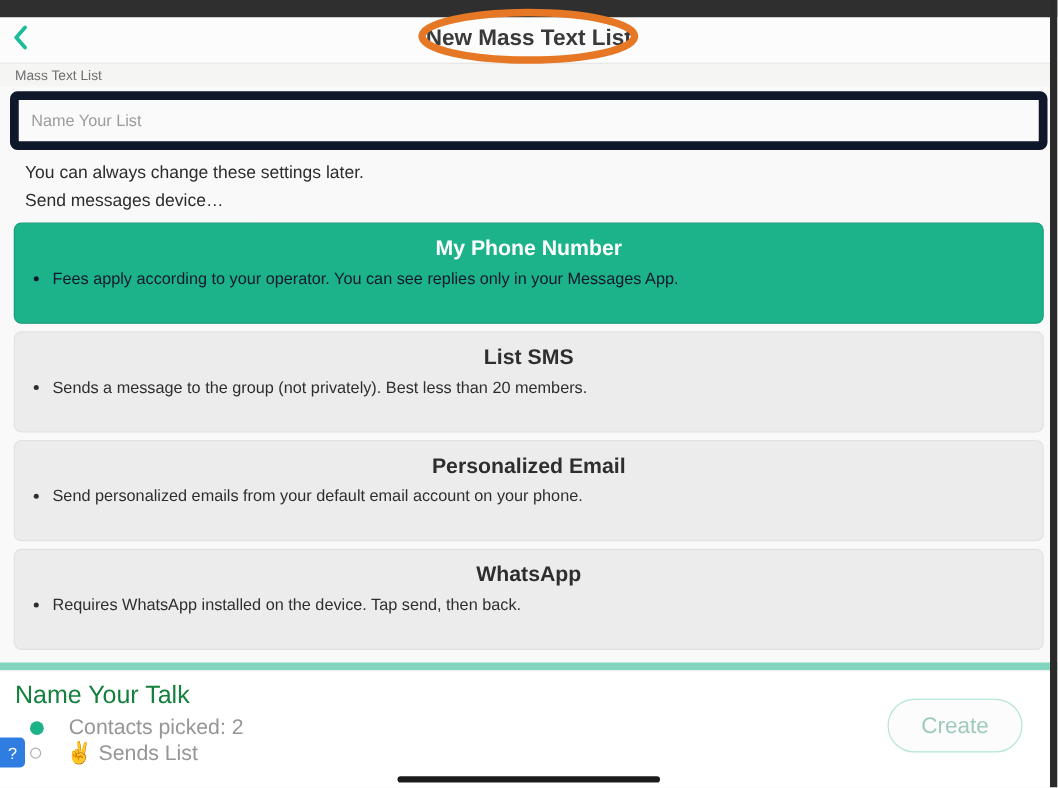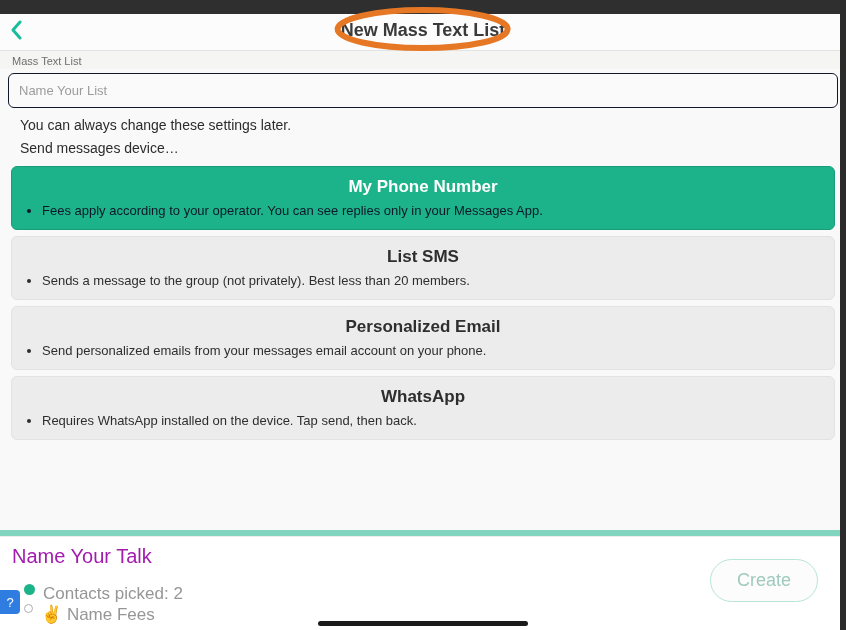--- a/index.html
+++ b/index.html
@@ -61,7 +61,7 @@
     }
     .name-input {
       width: 100%;
-      border: 1px solid #0f172a;
+      border: 7px solid #0f172a;
       border-radius: 6px;
       background: #fafafa;
       padding: 9px 10px;

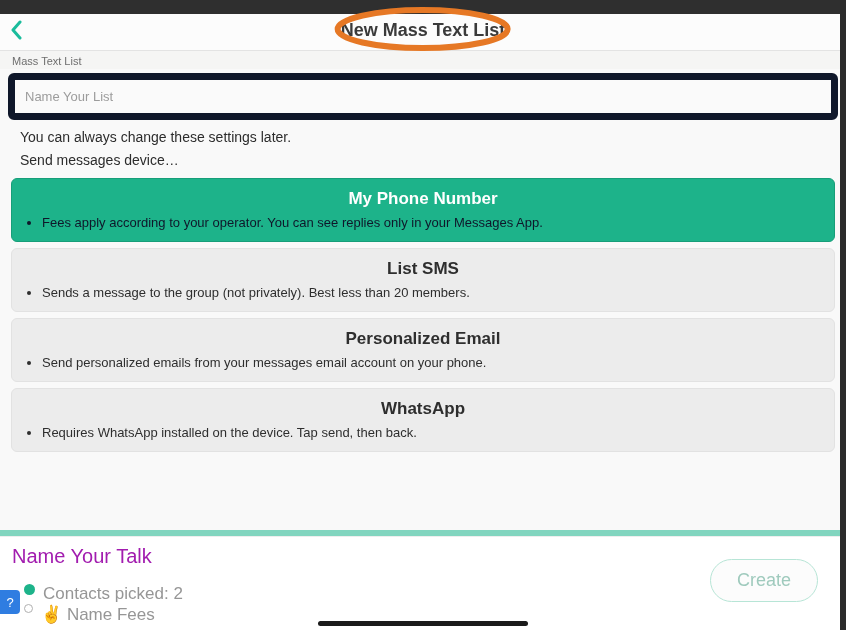--- a/index.html
+++ b/index.html
@@ -80,7 +80,7 @@
       background: #ececec;
       border: 1px solid #e2e2e2;
       border-radius: 6px;
-      padding: 10px 14px 11px 14px;
+      padding: 10px 14px 28px 14px;
     }
     .option-card.selected {
       background: #1db38a;

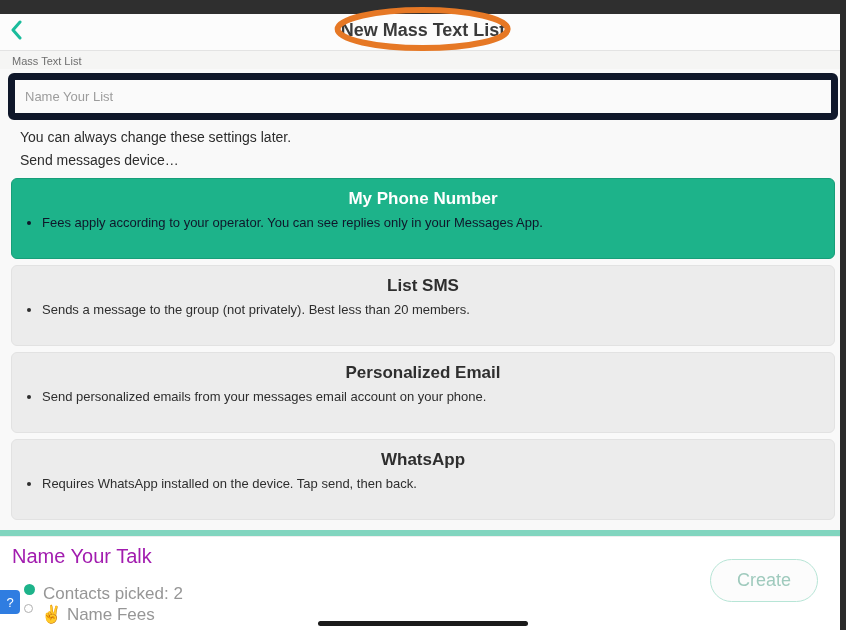--- a/index.html
+++ b/index.html
@@ -213,7 +213,7 @@
 <div class="option-card">
   <div class="option-head">Personalized Email</div>
   <ul class="option-desc-list">
-      <li>Send personalized emails from your messages email account on your phone.</li>
+      <li>Send personalized emails from your default email account on your phone.</li>
     </ul>
 </div>
 

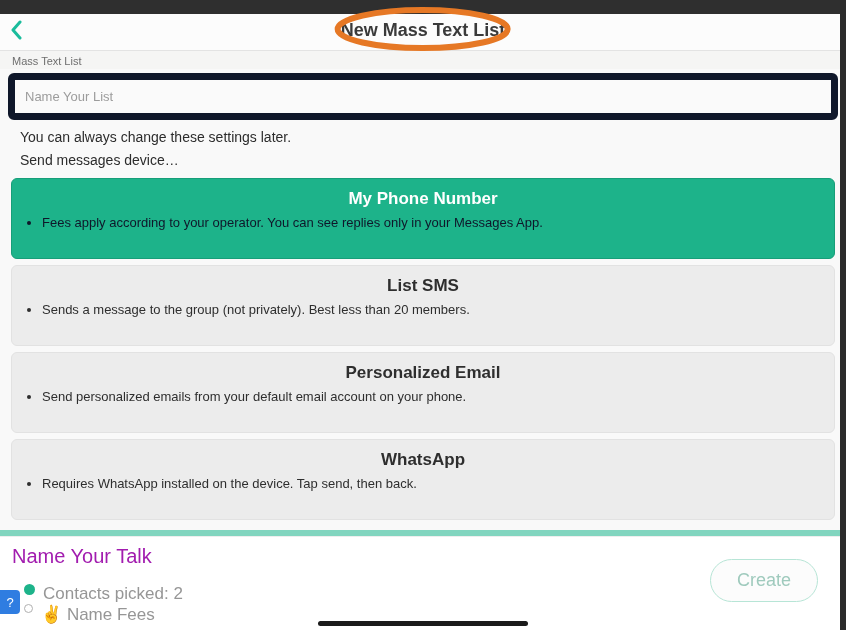--- a/index.html
+++ b/index.html
@@ -118,7 +118,7 @@
       border-top: 1px solid #eee;
     }
     .talk-col { padding-left: 2px; }
-    .talk-title { font-size: 20px; color: #a21caf; font-weight: 400; margin-bottom: 16px; }
+    .talk-title { font-size: 20px; color: #15803d; font-weight: 400; margin-bottom: 4px; }
     .talk-line { display: flex; align-items: flex-start; gap: 8px; color: #969696; font-size: 17px; padding-left: 12px; }
     .dot-filled { width: 11px; height: 11px; border-radius: 50%; background: #1db38a; display:inline-block; }
     .dot-empty { width: 9px; height: 9px; border-radius: 50%; border: 1px solid #b0b0b0; display:inline-block; }

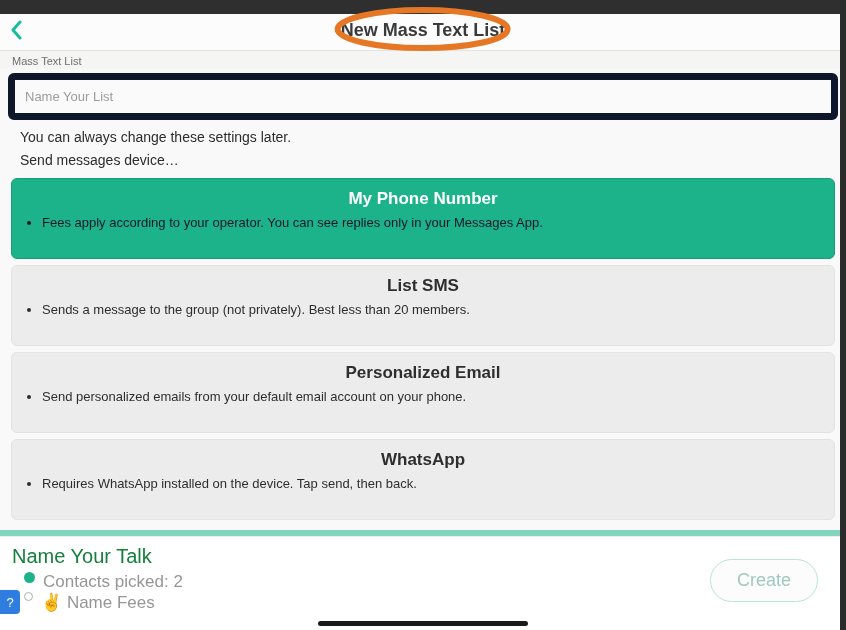--- a/index.html
+++ b/index.html
@@ -119,7 +119,7 @@
     }
     .talk-col { padding-left: 2px; }
     .talk-title { font-size: 20px; color: #15803d; font-weight: 400; margin-bottom: 4px; }
-    .talk-line { display: flex; align-items: flex-start; gap: 8px; color: #969696; font-size: 17px; padding-left: 12px; }
+    .talk-line { display: flex; align-items: center; gap: 20px; color: #969696; font-size: 17px; padding-left: 12px; }
     .dot-filled { width: 11px; height: 11px; border-radius: 50%; background: #1db38a; display:inline-block; }
     .dot-empty { width: 9px; height: 9px; border-radius: 50%; border: 1px solid #b0b0b0; display:inline-block; }
     .create-btn {

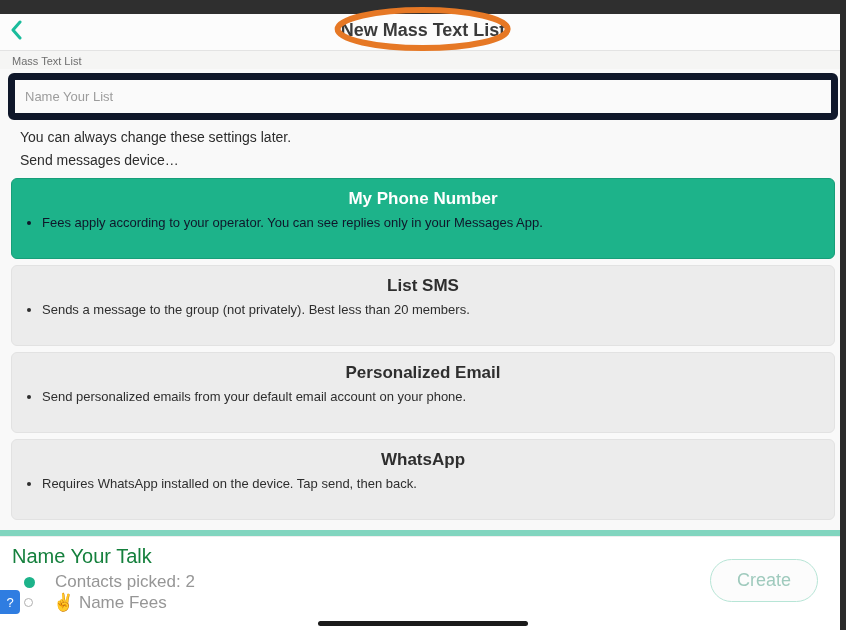--- a/index.html
+++ b/index.html
@@ -235,7 +235,7 @@
     </div>
     <div class="talk-line">
       <span class="dot-empty"></span>
-      <span>✌️ Name Fees</span>
+      <span>✌️ Sends List</span>
     </div>
   </div>
   <button class="create-btn">Create</button>

